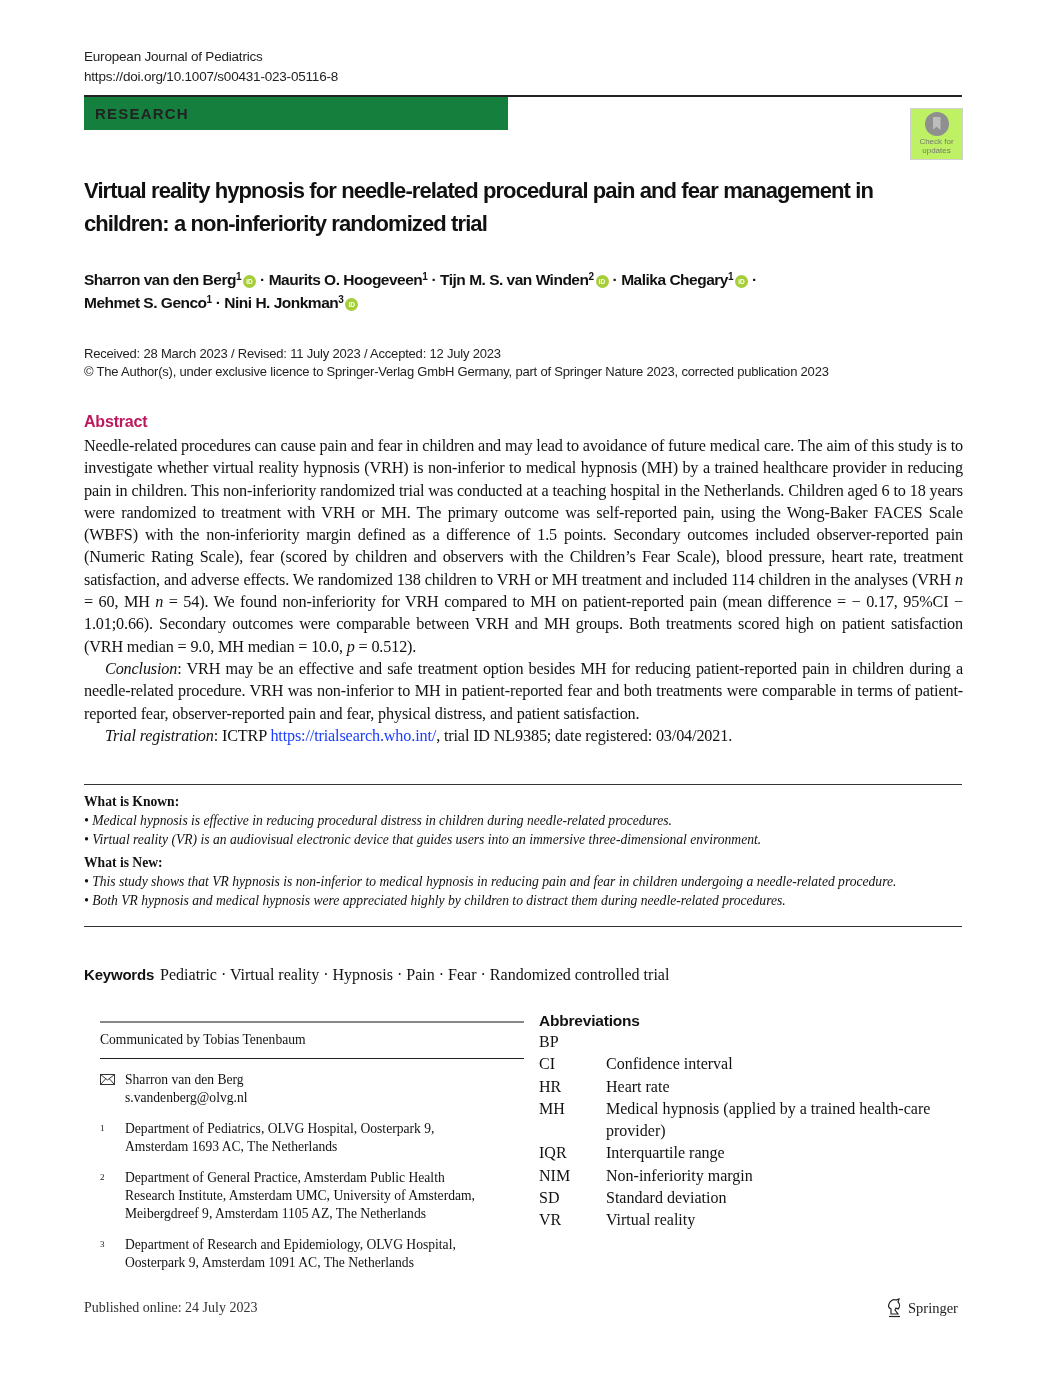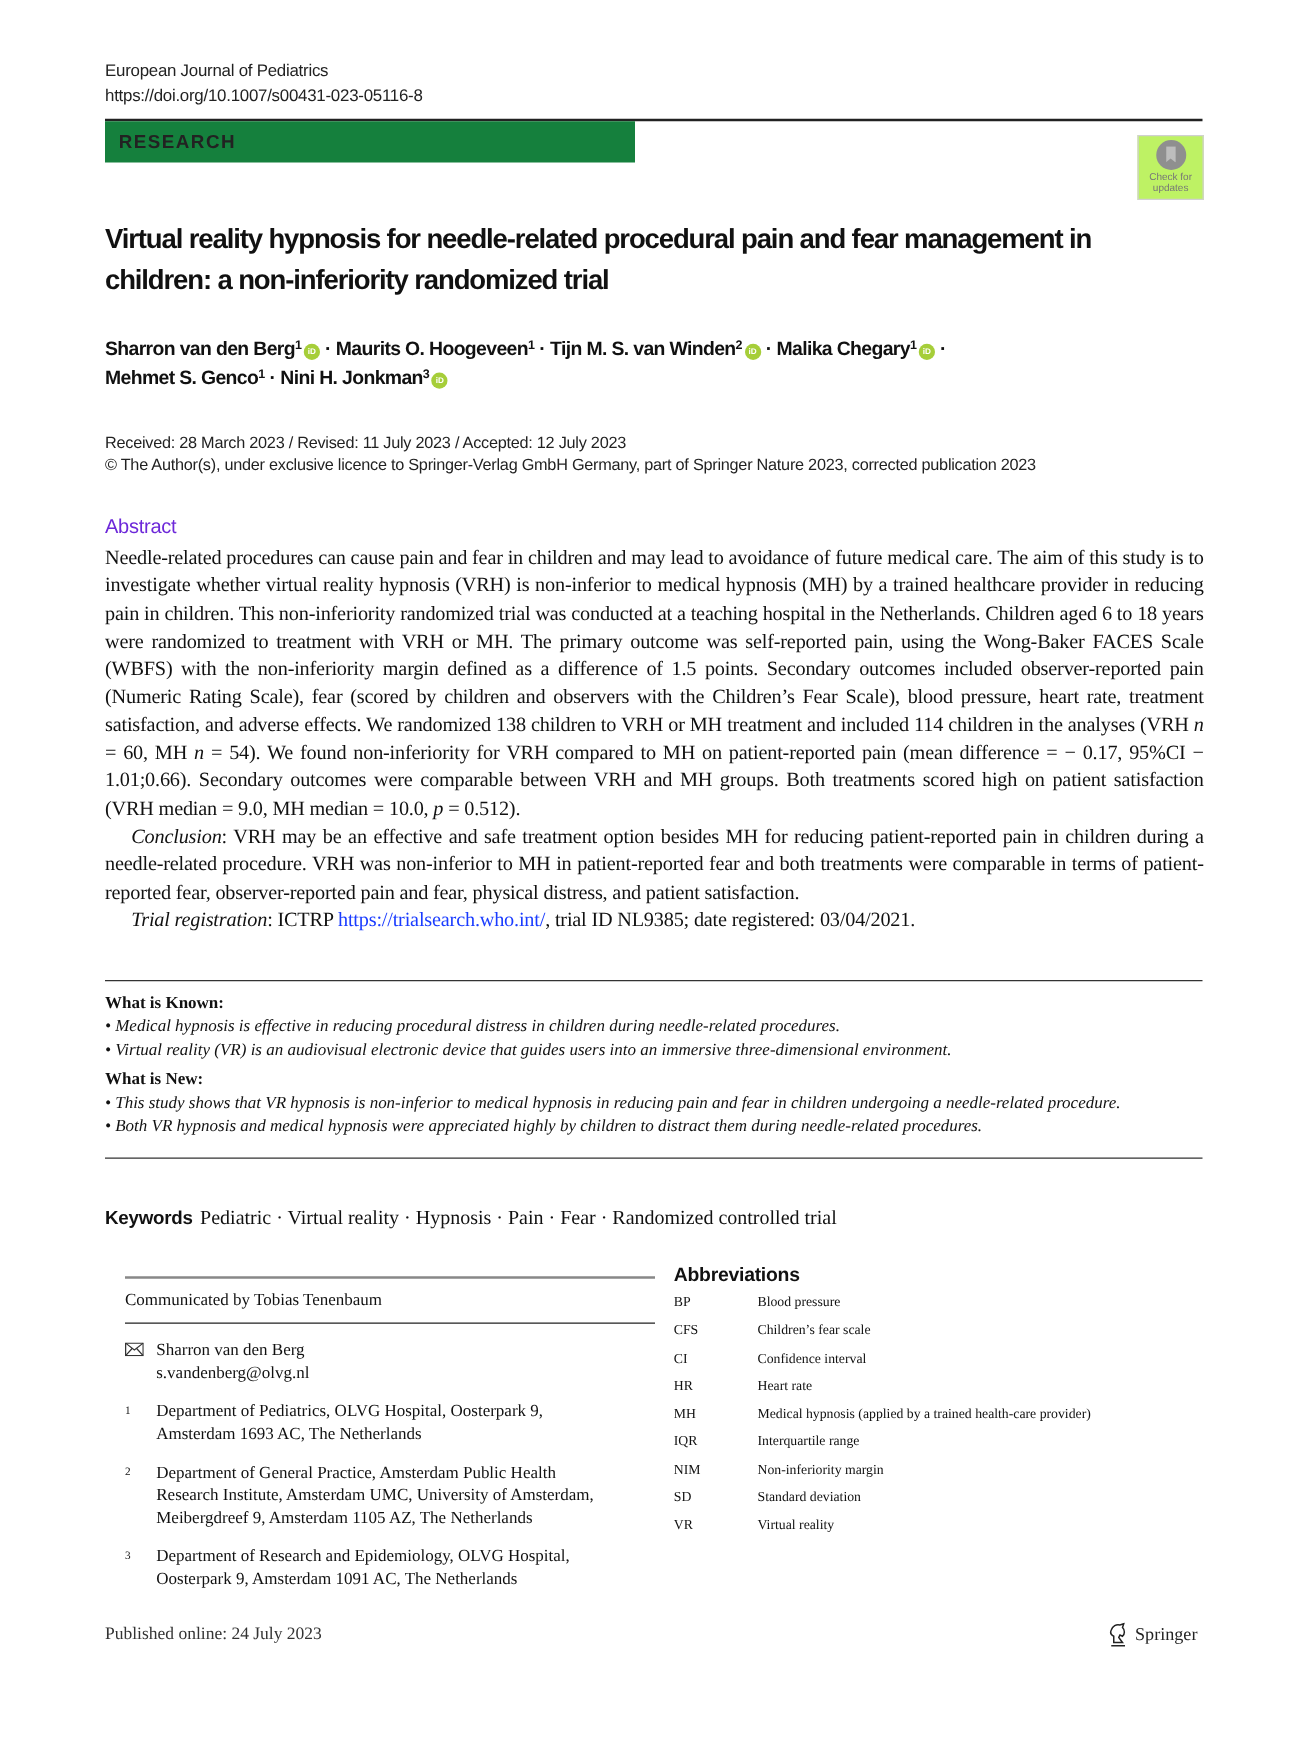--- a/index.html
+++ b/index.html
@@ -26,7 +26,7 @@
 
   #dates { position: absolute; left: 84px; top: 345px; font-size: 13px; line-height: 18px; color: #222; letter-spacing: -0.2px; }
 
-  #abstract-head { position: absolute; left: 84px; top: 413px; font-size: 16px; font-weight: normal; letter-spacing: -0.2px; color: #6d28d9; }
+  #abstract-head { position: absolute; left: 84px; top: 413px; font-size: 16px; font-weight: bold; letter-spacing: -0.2px; color: #be185d; }
   #abstract { position: absolute; left: 84px; top: 435px; width: 879px; font-size: 16.2px; line-height: 22.3px; text-align: justify; color: #111; letter-spacing: -0.15px; }
   #abstract p { margin: 0; }
   #abstract .indent { text-indent: 21px; }

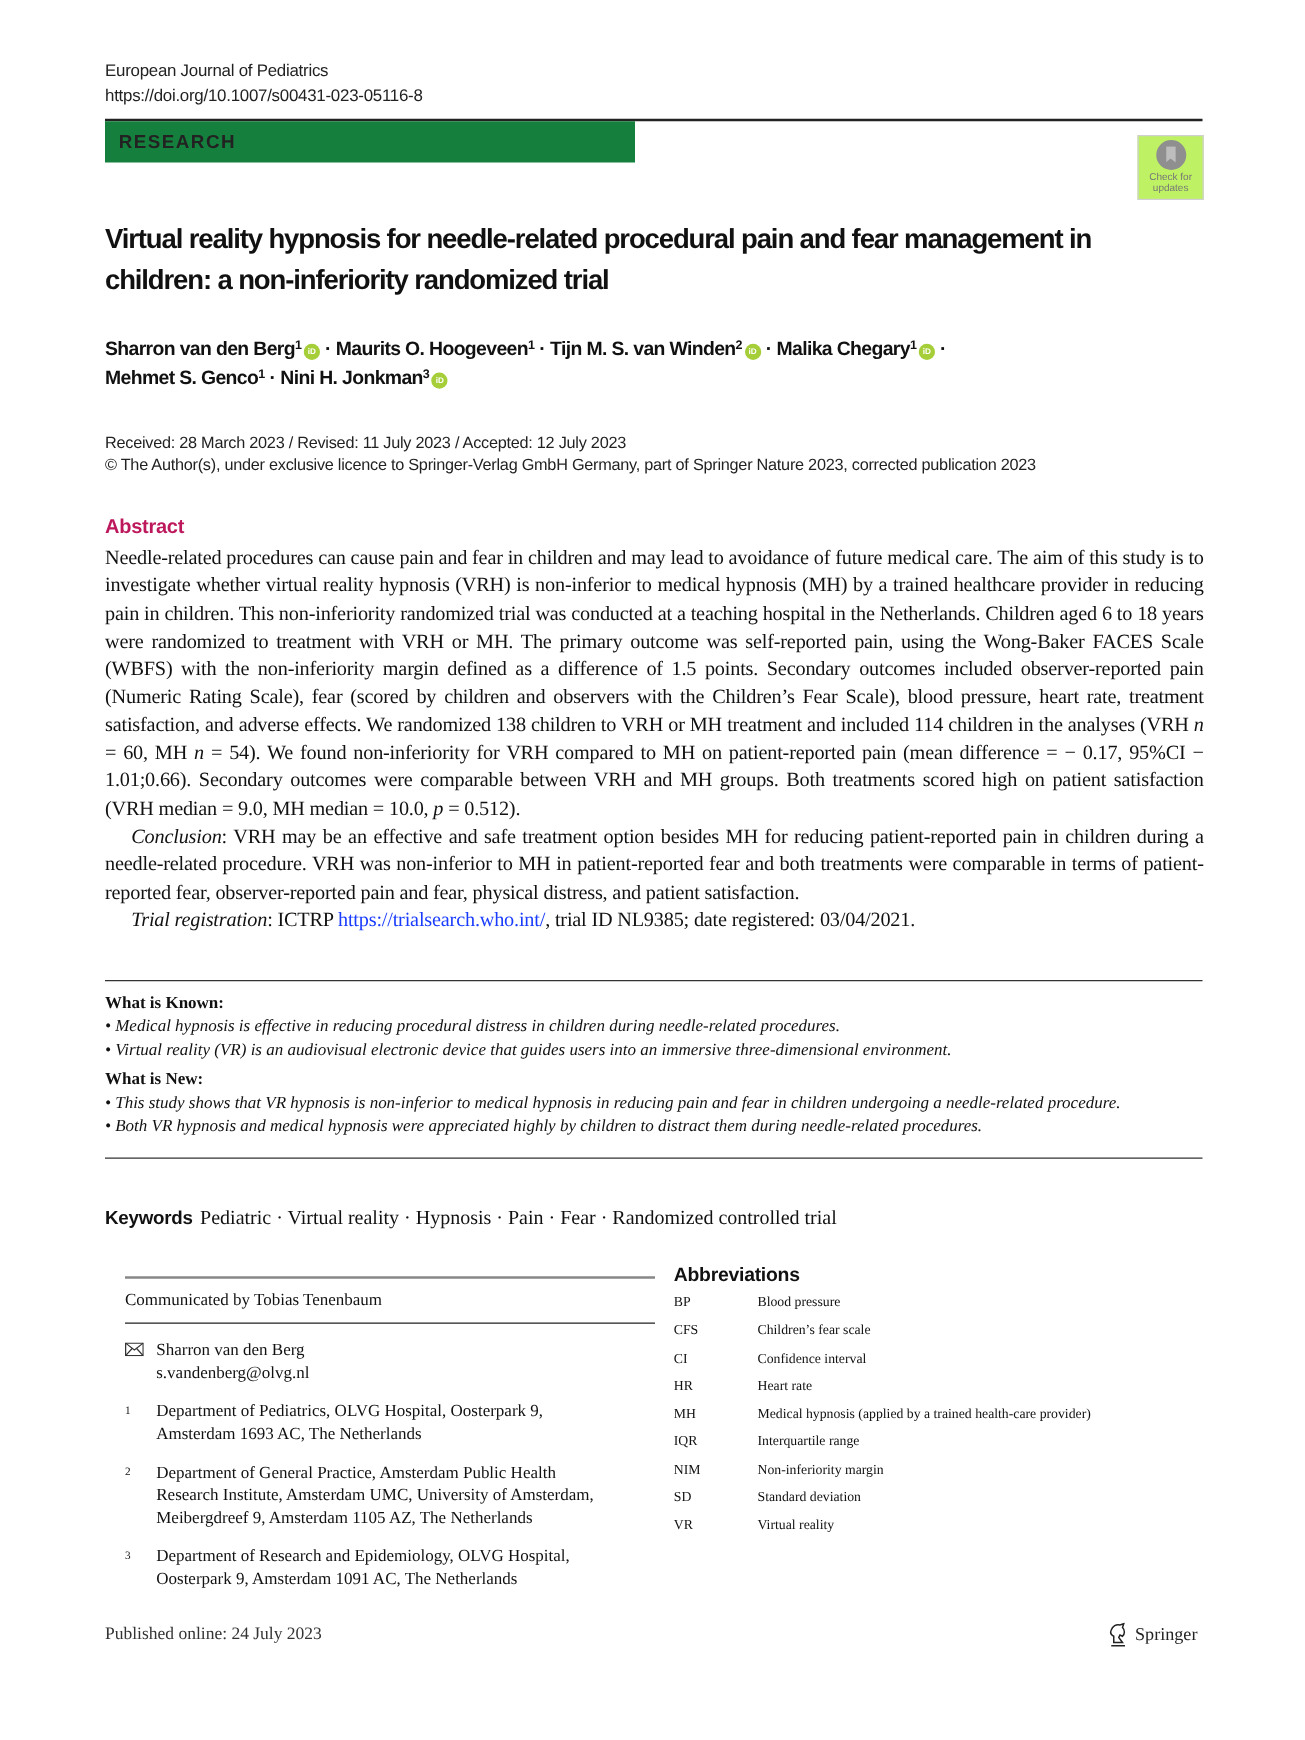--- a/index.html
+++ b/index.html
@@ -55,7 +55,7 @@
 
   #abbrev { position: absolute; left: 539px; top: 1012px; width: 424px; }
   #abbrev-head { font-size: 15.5px; font-weight: bold; letter-spacing: -0.2px; margin-bottom: 1px; }
-  .ab-row { display: flex; font-size: 11px; line-height: 22.3px; }
+  .ab-row { display: flex; font-size: 16px; line-height: 22.3px; }
   .ab-key { width: 67px; flex: none; }
   .ab-val { flex: 1; }
 

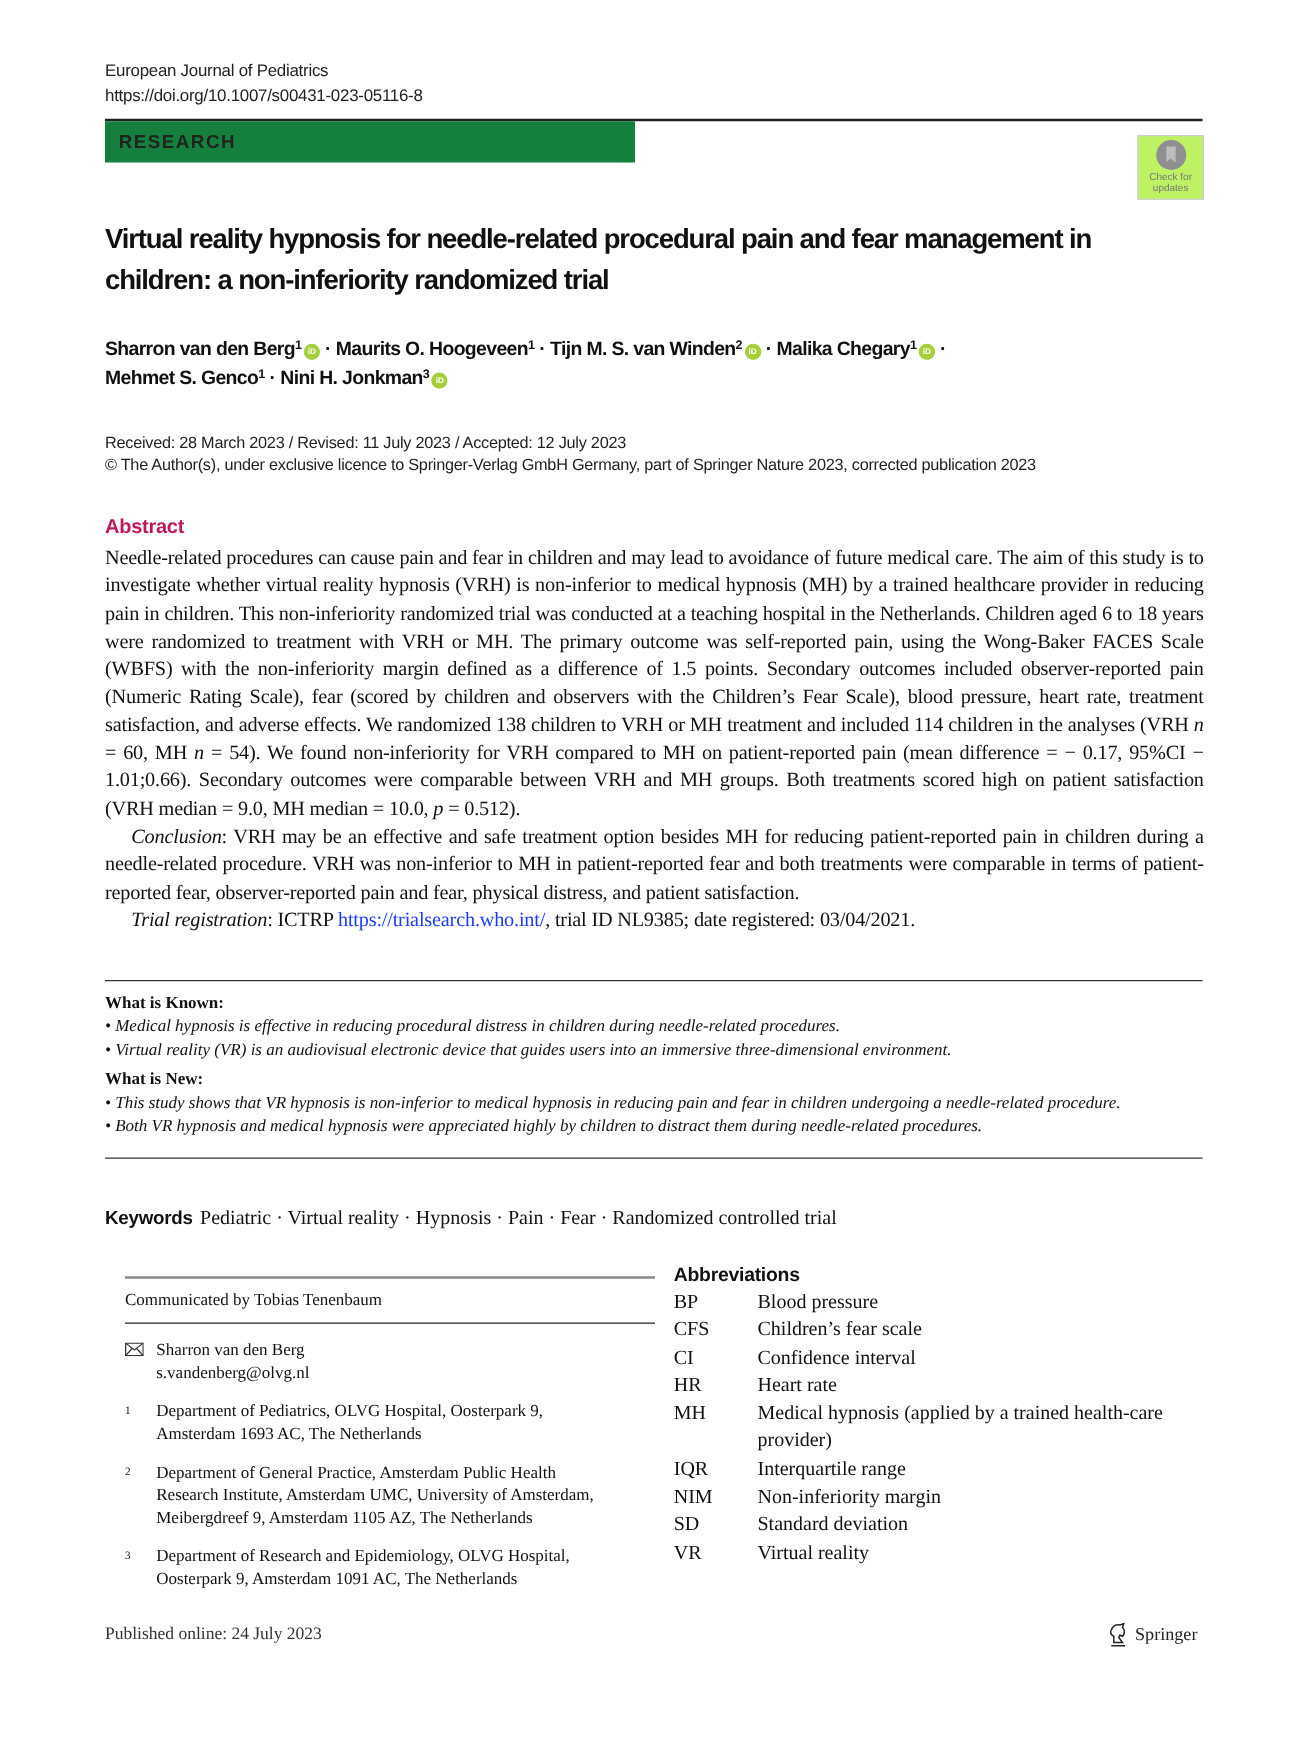--- a/index.html
+++ b/index.html
@@ -145,7 +145,6 @@
   <div id="abbrev-list" class="serif">
       <div class="ab-row">
         <div class="ab-key">BP</div>
-        <div class="ab-val">Blood pressure</div>
       </div>
       <div class="ab-row">
         <div class="ab-key">CFS</div>

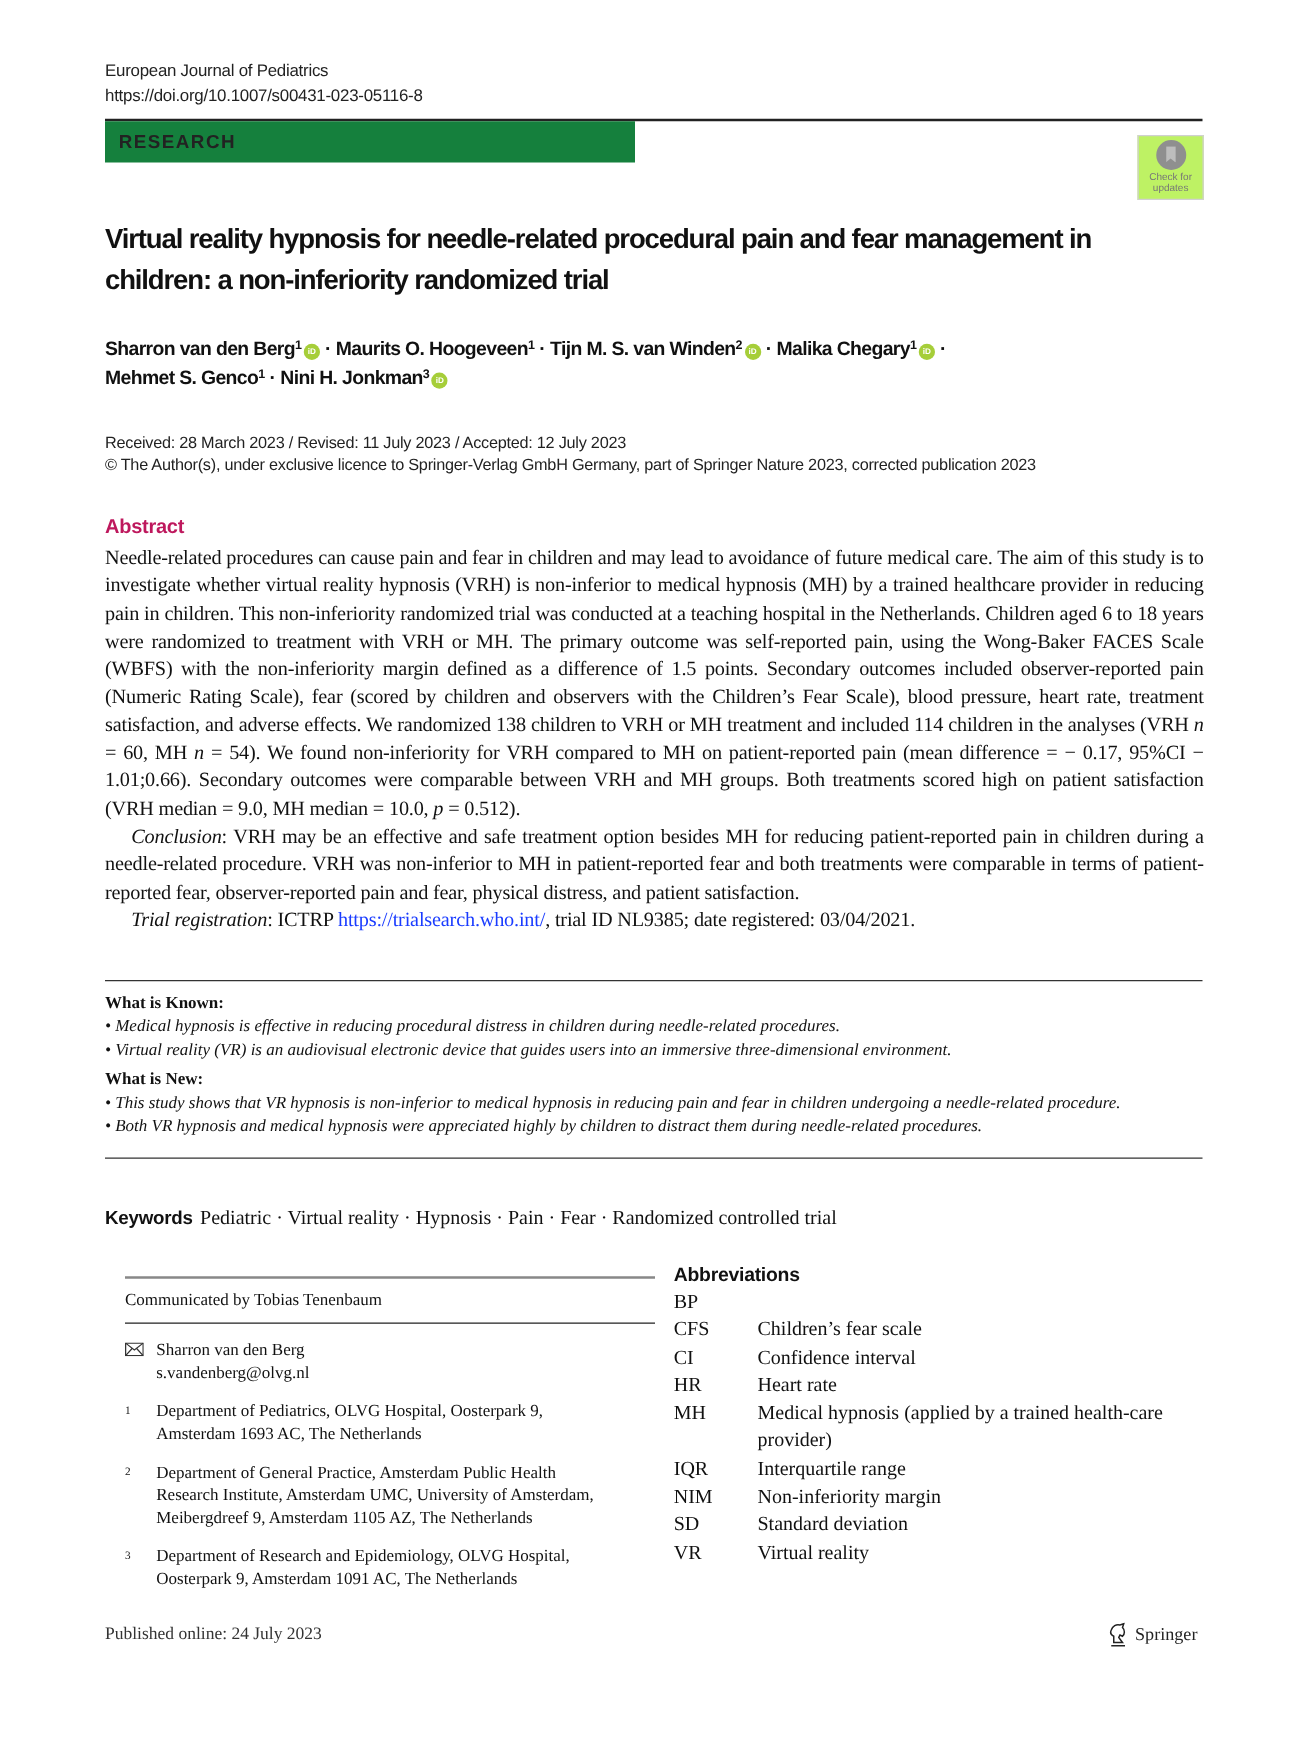--- a/index.html
+++ b/index.html
@@ -147,10 +147,6 @@
         <div class="ab-key">BP</div>
       </div>
       <div class="ab-row">
-        <div class="ab-key">CFS</div>
-        <div class="ab-val">Children’s fear scale</div>
-      </div>
-      <div class="ab-row">
         <div class="ab-key">CI</div>
         <div class="ab-val">Confidence interval</div>
       </div>

